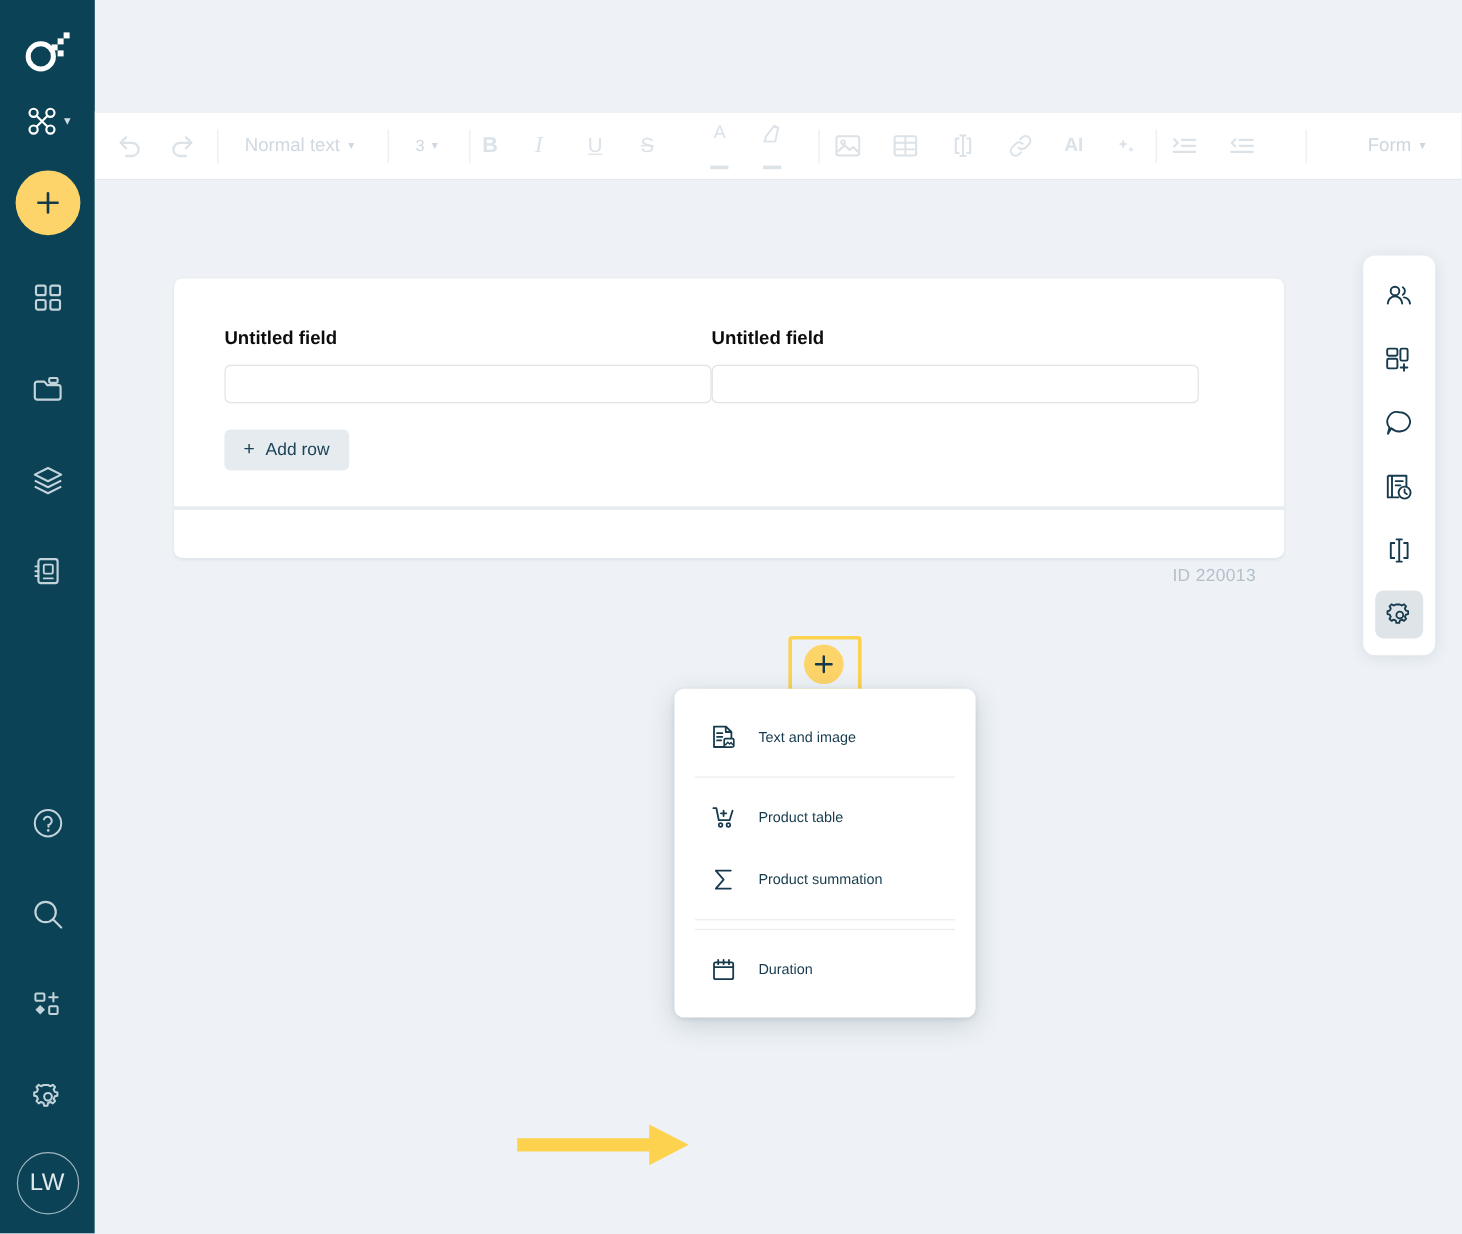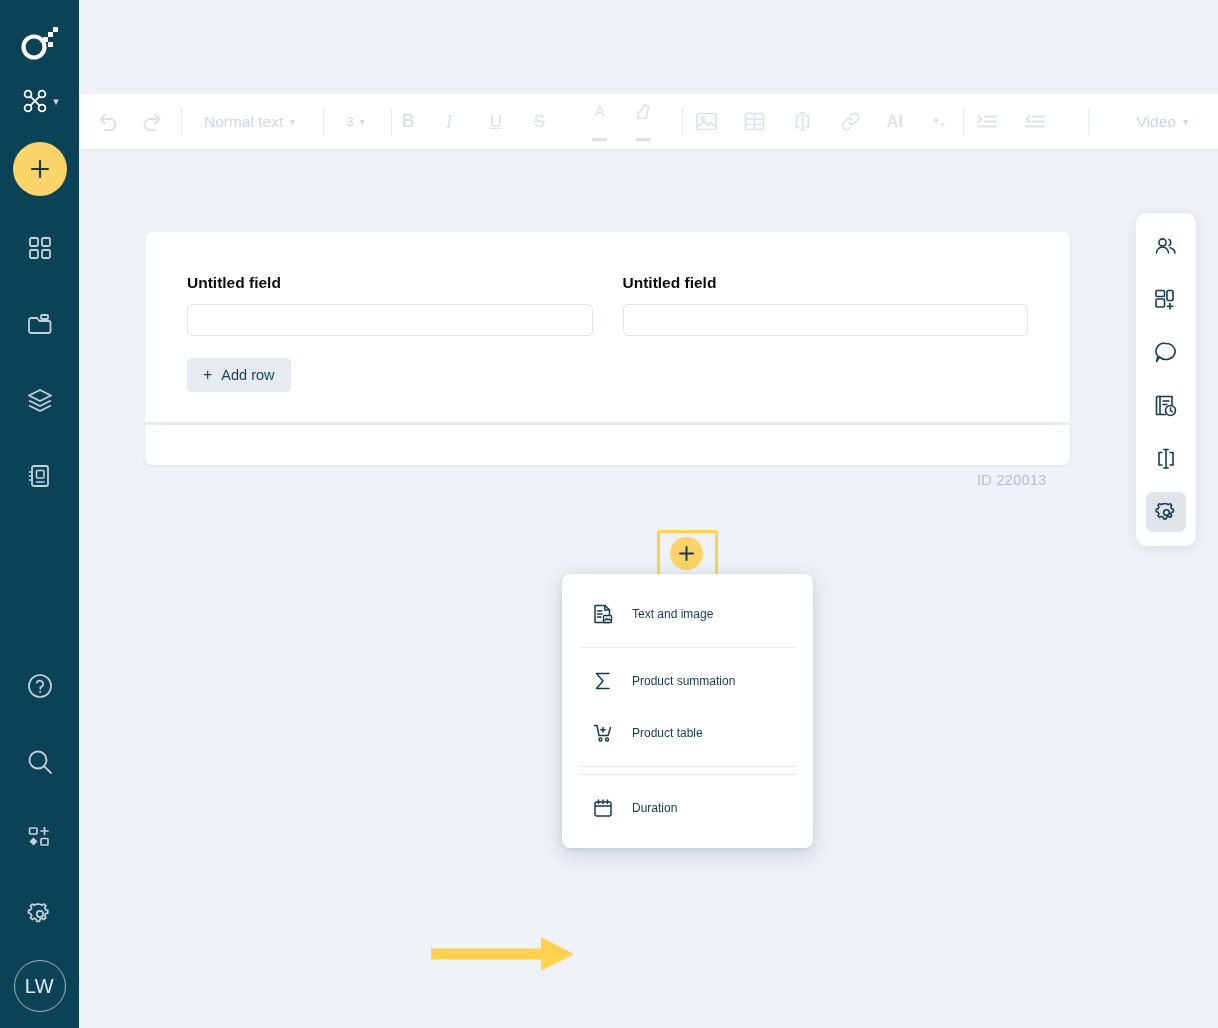--- a/index.html
+++ b/index.html
@@ -356,7 +356,7 @@
     <div class="tb-sep" style="margin-left:16px"></div>
 
     <div class="more">
-      <span>Video</span>
+      <span>Form</span>
       <span class="chev-sm">▾</span>
     </div>
   </div>

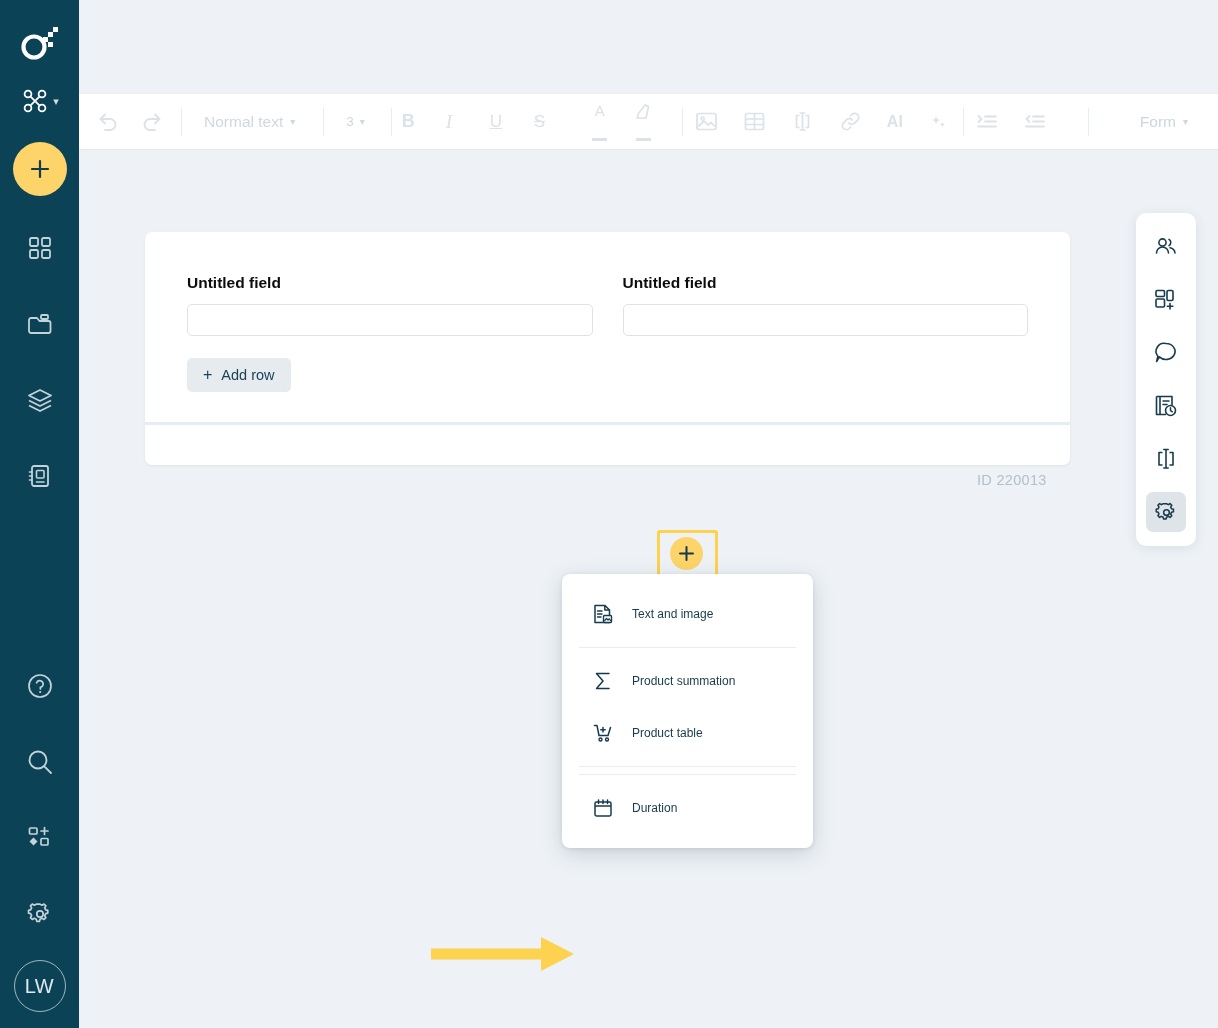--- a/index.html
+++ b/index.html
@@ -81,7 +81,7 @@
     box-shadow: 0 1px 3px rgba(15,40,60,.07);
   }
   .block-form { padding: 42px 42px 30px 42px; }
-  .fields-row { display: flex; gap: 30px; }
+  .fields-row { display: flex; }
   .field { width: 406px; }
   .field-label { font-size: 15.5px; font-weight: bold; color: #0d0d0d; }
   .field-input {

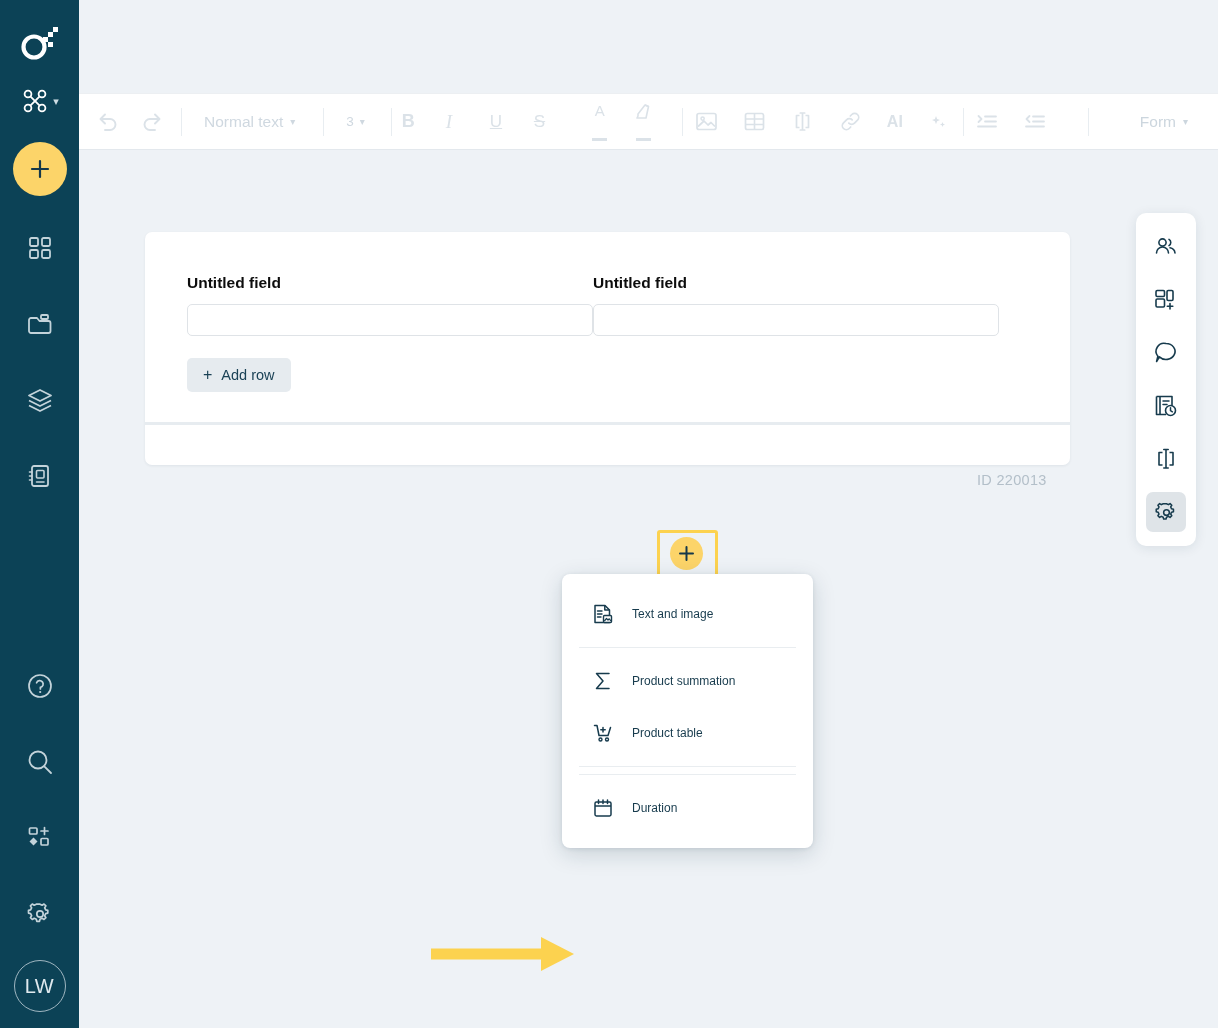--- a/index.html
+++ b/index.html
@@ -428,15 +428,6 @@
       <div class="menu-item">
         <span class="mi-icon">
           <svg width="22" height="22" viewBox="0 0 22 22">
-            <path d="M17 3.5 H4.5 L11 11 L4.5 18.5 H17" fill="none" stroke="#173b4d" stroke-width="1.5" stroke-linejoin="round" stroke-linecap="round"></path>
-          </svg>
-        </span>
-        <span class="menu-label">Product summation</span>
-      </div>
-
-      <div class="menu-item">
-        <span class="mi-icon">
-          <svg width="22" height="22" viewBox="0 0 22 22">
             <path d="M2.5 3.5 H5 L7 13.5 H16 L18.5 5.5" fill="none" stroke="#173b4d" stroke-width="1.5" stroke-linecap="round" stroke-linejoin="round"></path>
             <circle cx="8.5" cy="17.5" r="1.5" fill="none" stroke="#173b4d" stroke-width="1.4"></circle>
             <circle cx="15" cy="17.5" r="1.5" fill="none" stroke="#173b4d" stroke-width="1.4"></circle>
@@ -444,6 +435,15 @@
           </svg>
         </span>
         <span class="menu-label">Product table</span>
+      </div>
+
+      <div class="menu-item">
+        <span class="mi-icon">
+          <svg width="22" height="22" viewBox="0 0 22 22">
+            <path d="M17 3.5 H4.5 L11 11 L4.5 18.5 H17" fill="none" stroke="#173b4d" stroke-width="1.5" stroke-linejoin="round" stroke-linecap="round"></path>
+          </svg>
+        </span>
+        <span class="menu-label">Product summation</span>
       </div>
 
       <div class="menu-sep"></div>

